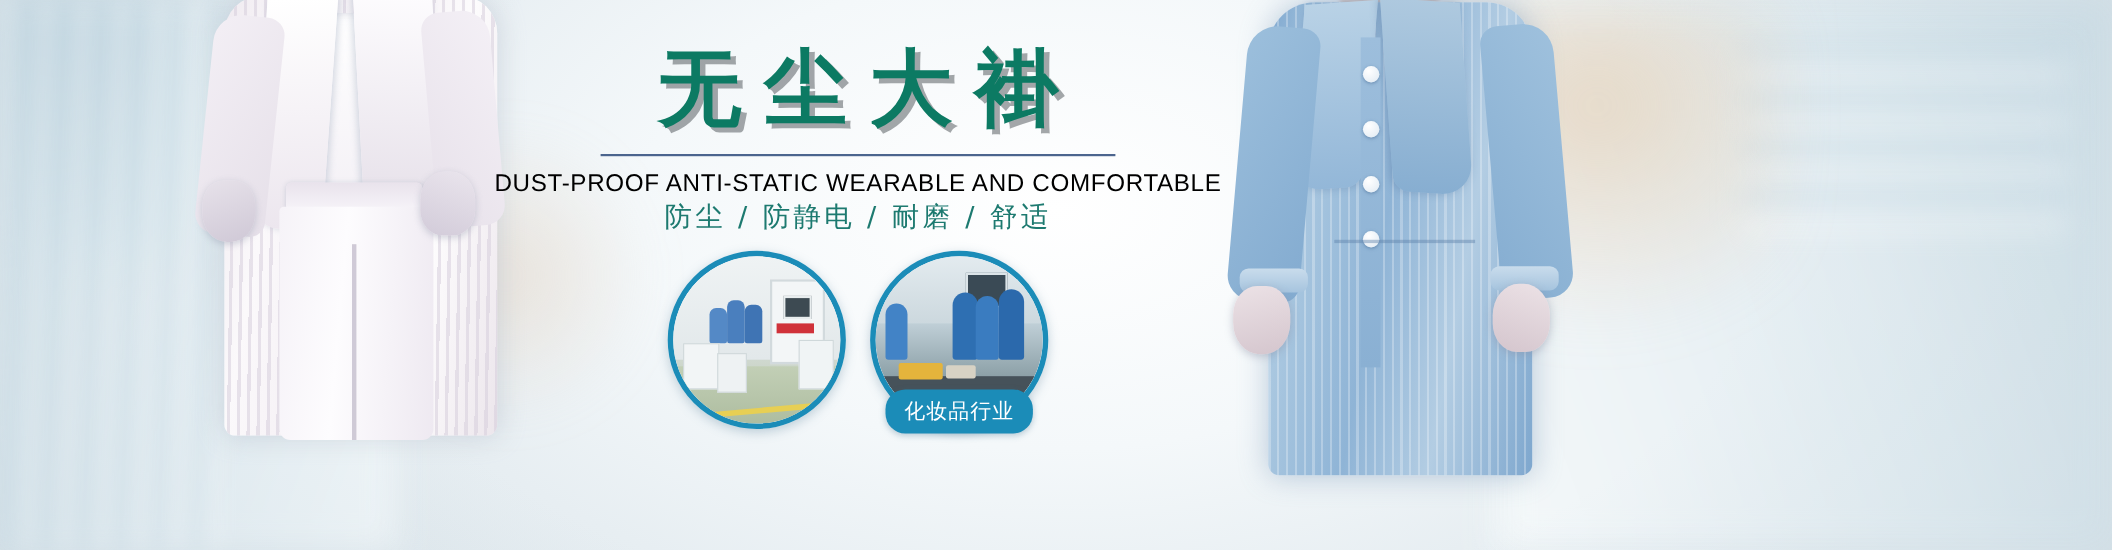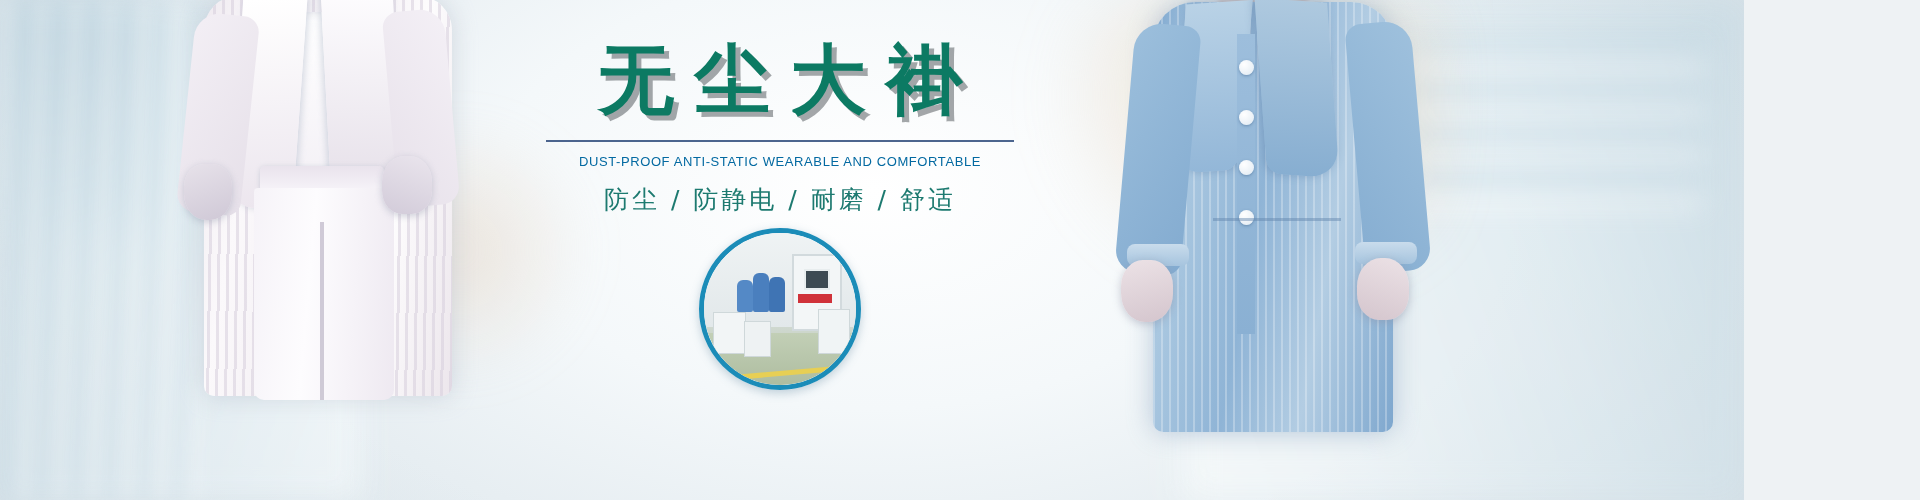--- a/index.html
+++ b/index.html
@@ -8,7 +8,7 @@
     font-family:"Liberation Sans","DejaVu Sans",sans-serif;
     background:#eef2f4;
   }
-  .banner{position:relative;width:1744px;height:500px;overflow:hidden;}
+  .banner{position:relative;width:1920px;height:500px;overflow:hidden;}
 
   
   .bg-base{

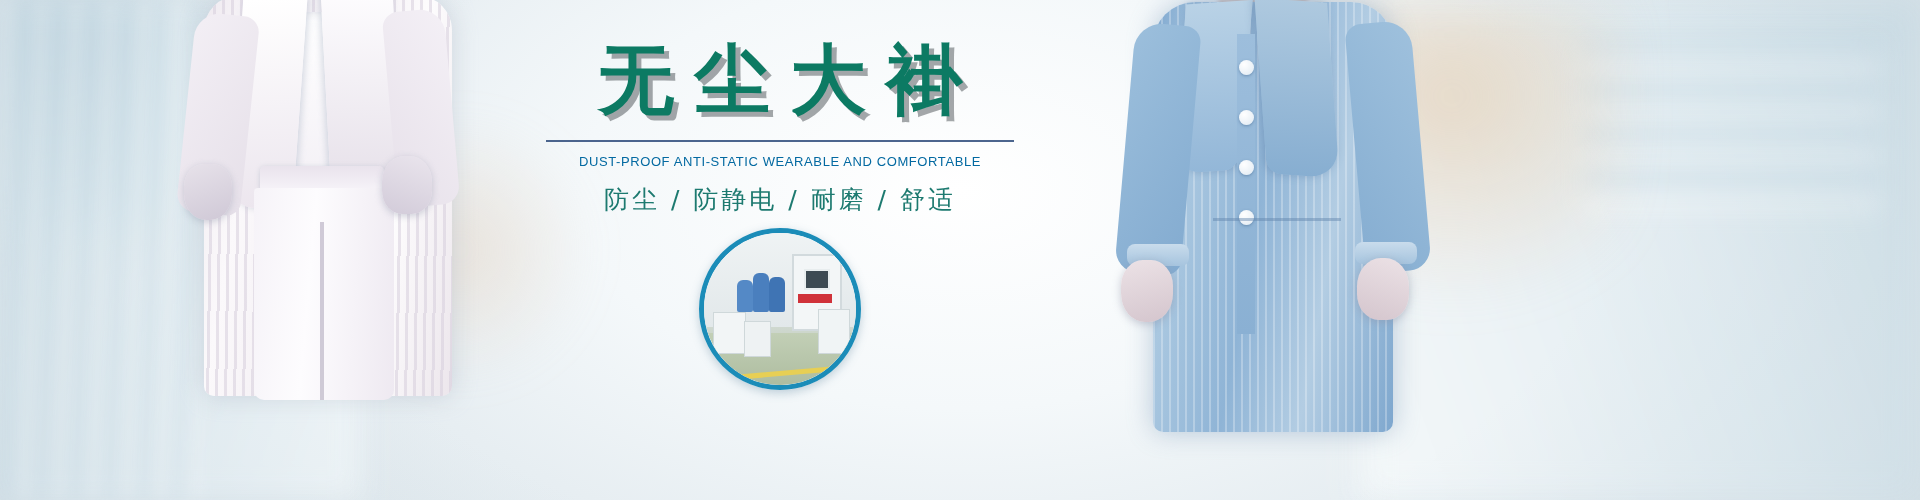--- a/index.html
+++ b/index.html
@@ -221,7 +221,7 @@
   }
   .sub-en{
     margin-top:12px;
-    font-size:13px;letter-spacing:.6px;color:#0369a1;font-weight:400;
+    font-size:22px;letter-spacing:.6px;color:#000000;font-weight:400;
     white-space:nowrap;
   }
   .sub-cn{

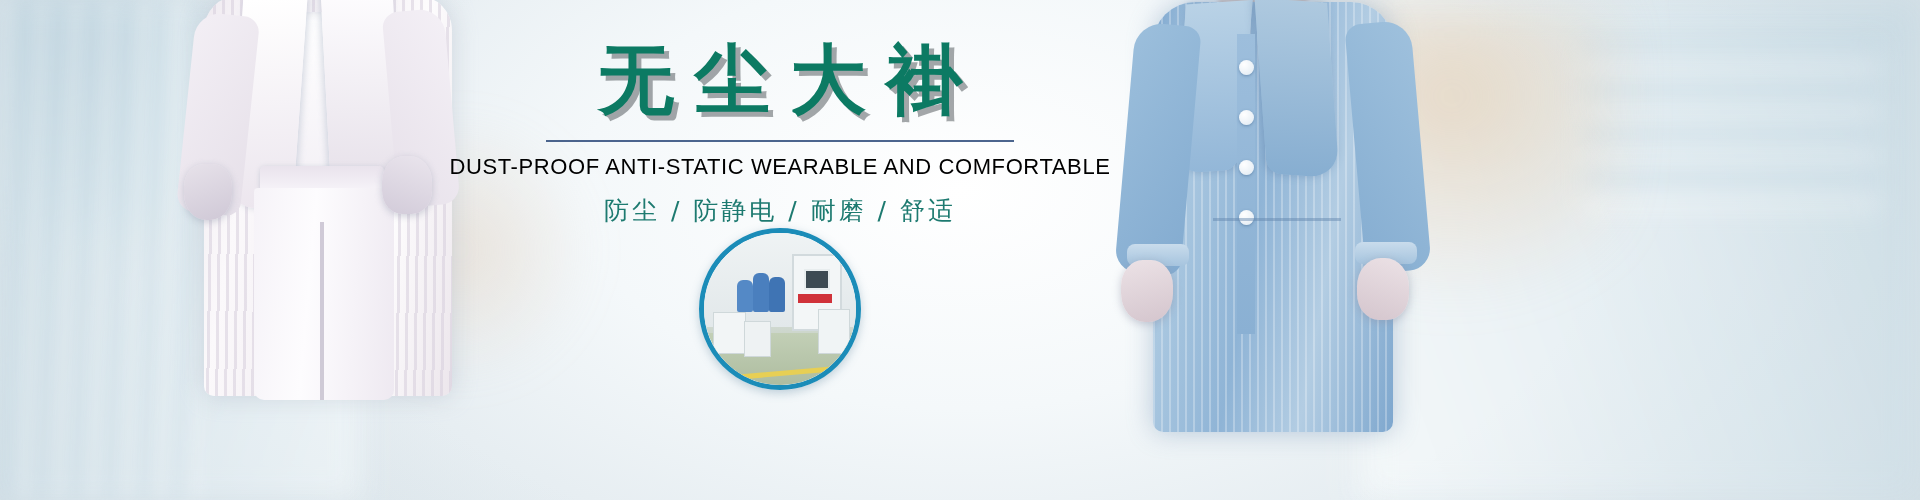--- a/index.html
+++ b/index.html
@@ -225,7 +225,6 @@
     white-space:nowrap;
   }
   .sub-cn{
-    margin-top:14px;
     font-size:25px;letter-spacing:3px;color:#1d7a70;font-weight:400;
     white-space:nowrap;
     font-family:"DejaVu Sans","Liberation Sans",sans-serif;

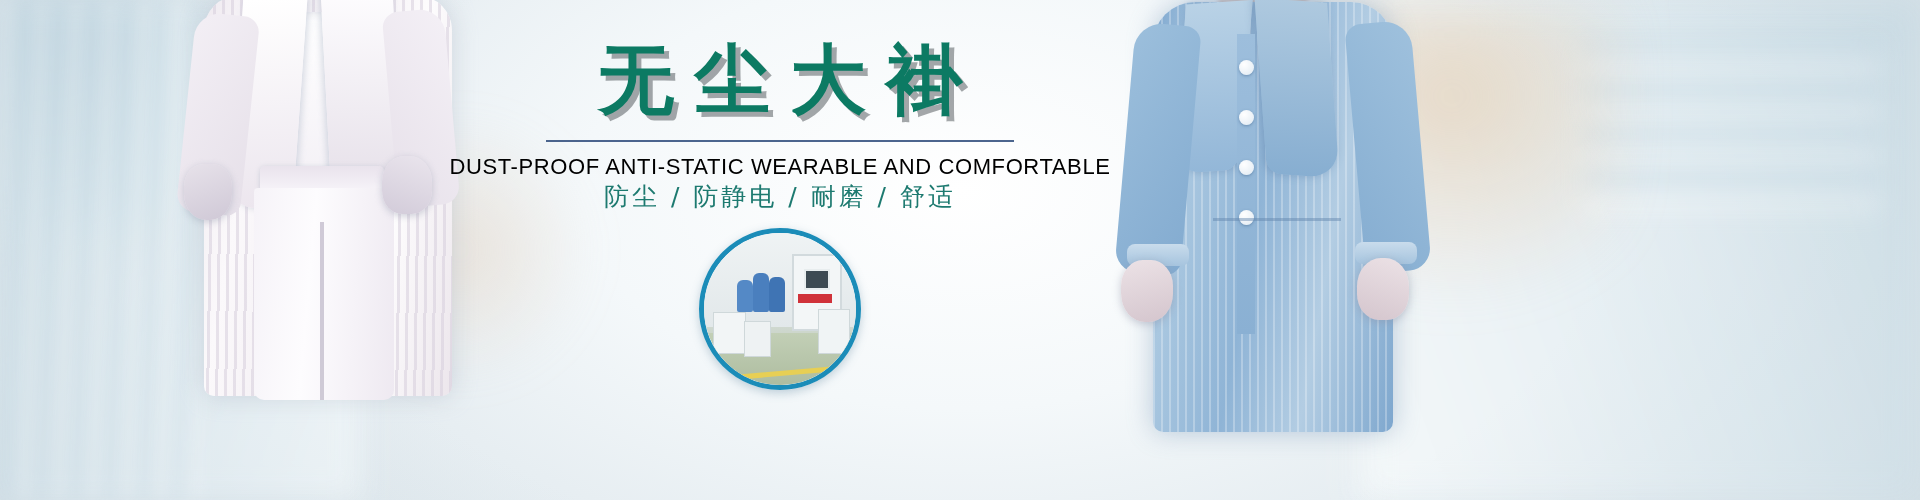--- a/index.html
+++ b/index.html
@@ -370,6 +370,23 @@
     </div>
 
 
+    <div class="badge">
+      <div class="ring">
+        <div class="photo p3">
+          <div class="wall"></div>
+            <div class="mon"></div>
+            <div class="floor"></div>
+          <div class="bench"></div>
+            <div class="tray"></div>
+            <div class="tray2"></div>
+          <div class="wd"></div>
+            <div class="wa"></div>
+            <div class="wb"></div>
+            <div class="wc"></div>
+        </div>
+      </div>
+      <div class="badge-label">化妆品行业</div>
+    </div>
 
   </div>
 </div>

